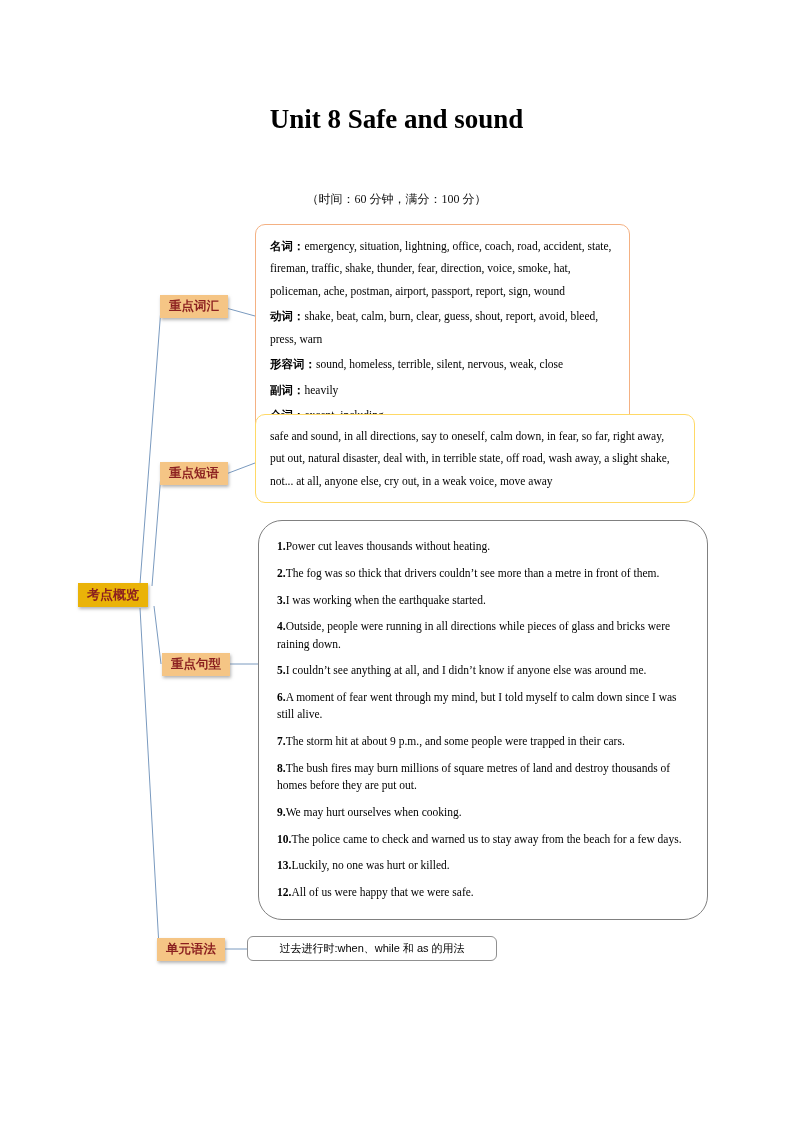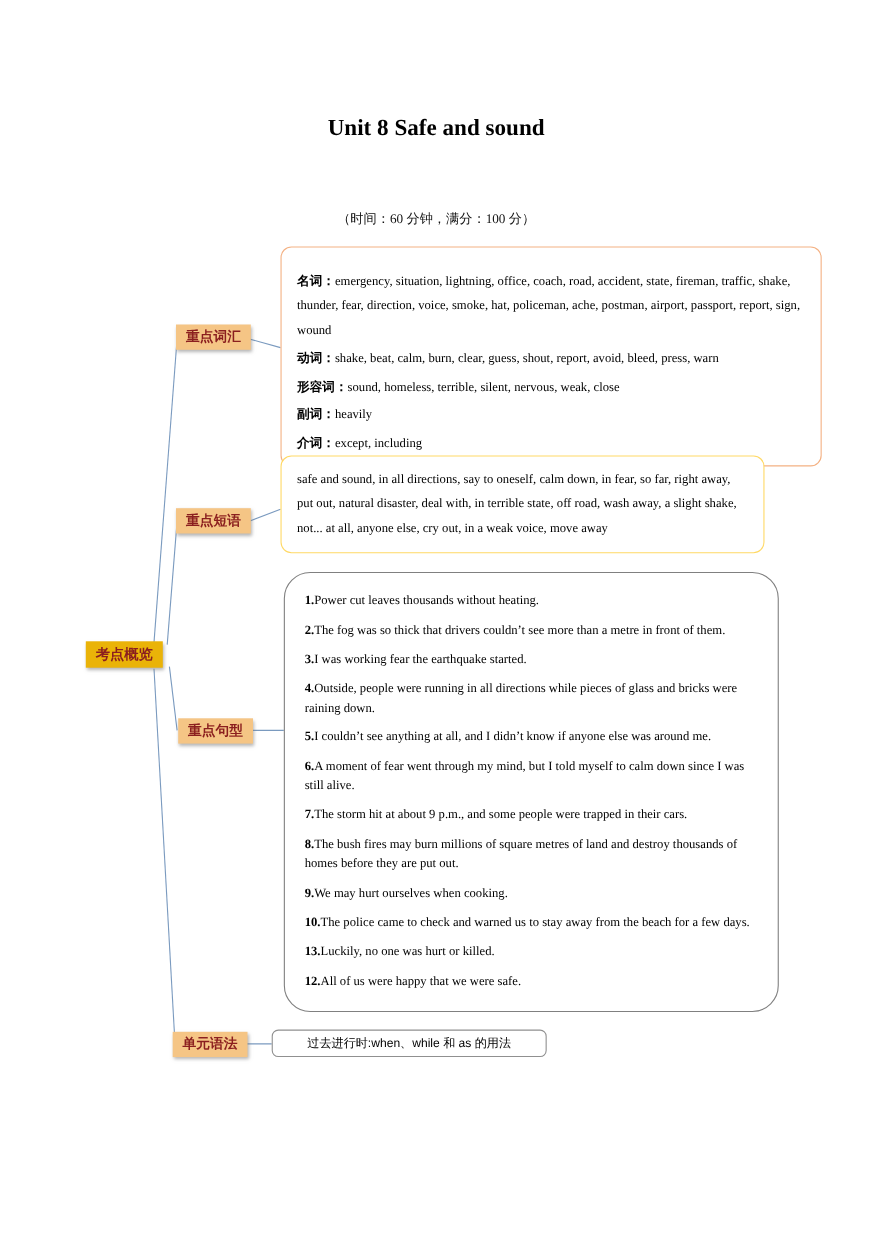--- a/index.html
+++ b/index.html
@@ -15,7 +15,7 @@
 
   .title {
     position: absolute; top: 104px; left: 0; width: 100%;
-    text-align: center; font-size: 21px; font-weight: bold;
+    text-align: center; font-size: 27px; font-weight: bold;
     font-family: "Liberation Serif", serif; color: #000;
   }
   .subtitle {

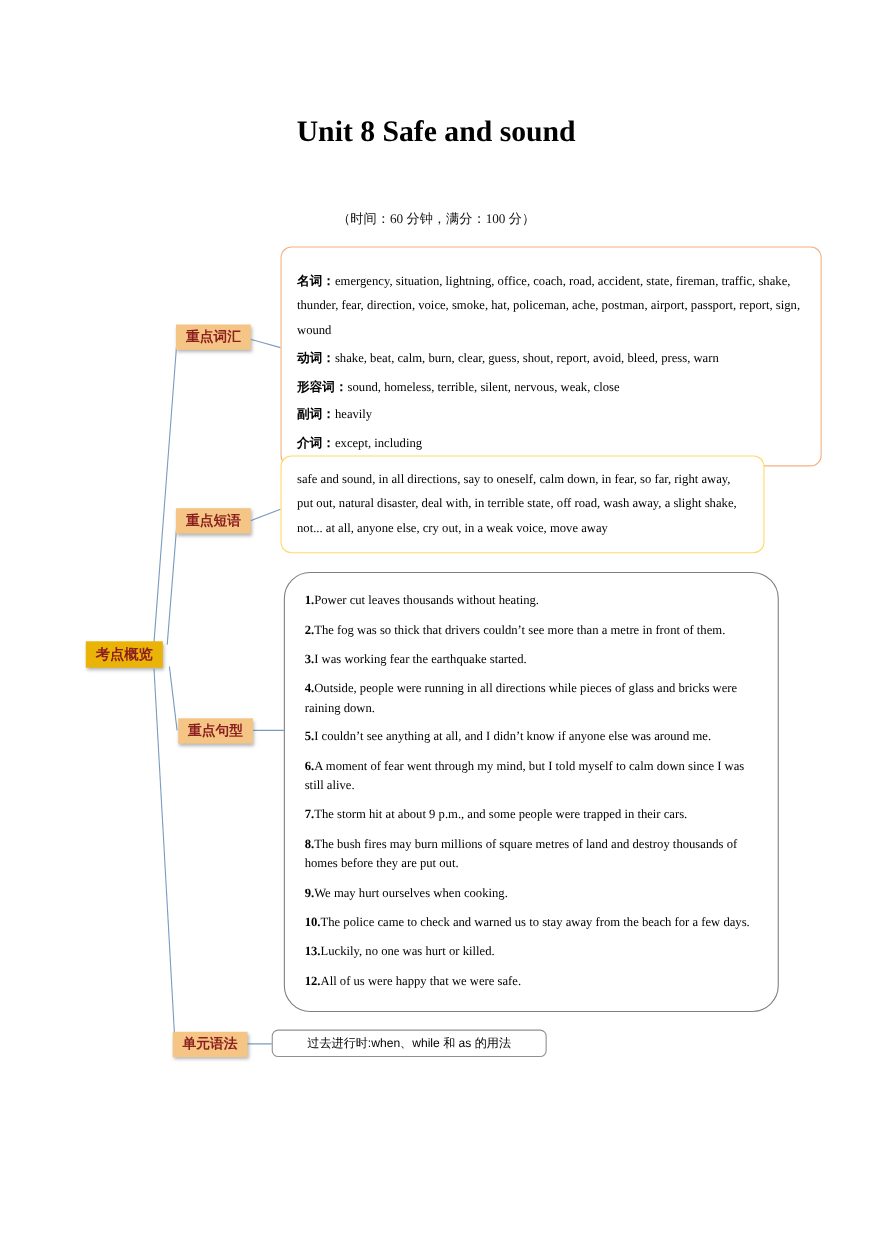--- a/index.html
+++ b/index.html
@@ -56,9 +56,9 @@
     font-size: 11.5px; font-family: "Liberation Serif", serif; color: #000;
   }
   .box1 {
-    left: 255px; top: 224px; width: 492px;
+    left: 255px; top: 224px; width: 375px;
     border: 1.5px solid #f4b183; border-radius: 10px;
-    padding: 17px 14px 6px;
+    padding: 7px 14px 6px;
   }
   .box1 p { margin: 3px 0; line-height: 1.95; }
   .box1 b { font-family: "Liberation Sans", sans-serif; font-weight: bold; }

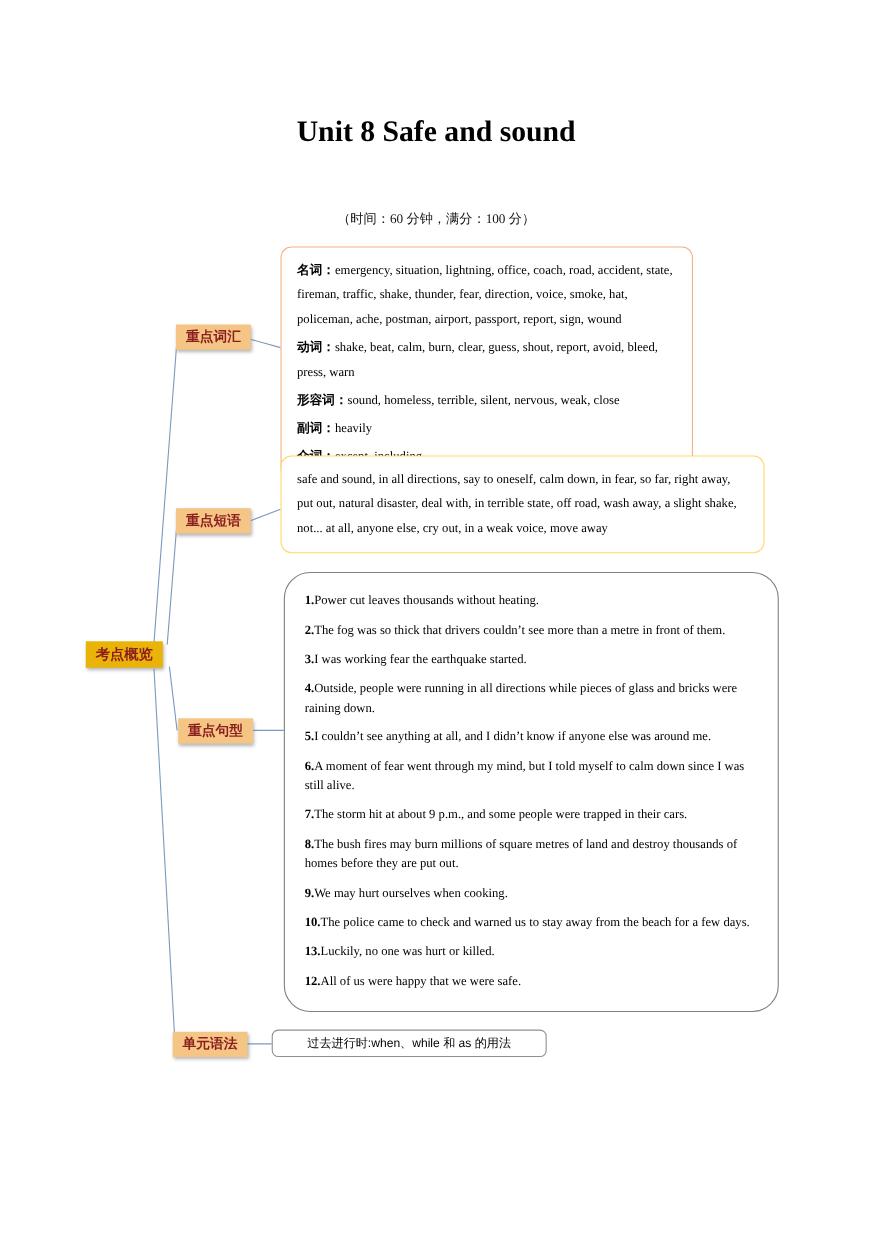--- a/index.html
+++ b/index.html
@@ -123,7 +123,7 @@
   <div class="box box3">
     <p><b>1.</b><span>Power cut leaves thousands without heating.</span></p>
     <p><b>2.</b><span>The fog was so thick that drivers couldn’t see more than a metre in front of them.</span></p>
-    <p><b>3.</b><span>I was working fear the earthquake started.</span></p>
+    <p><b>3.</b><span>I was working when the earthquake started.</span></p>
     <p><b>4.</b><span>Outside, people were running in all directions while pieces of glass and bricks were raining down.</span></p>
     <p><b>5.</b><span>I couldn’t see anything at all, and I didn’t know if anyone else was around me.</span></p>
     <p><b>6.</b><span>A moment of fear went through my mind, but I told myself to calm down since I was still alive.</span></p>

